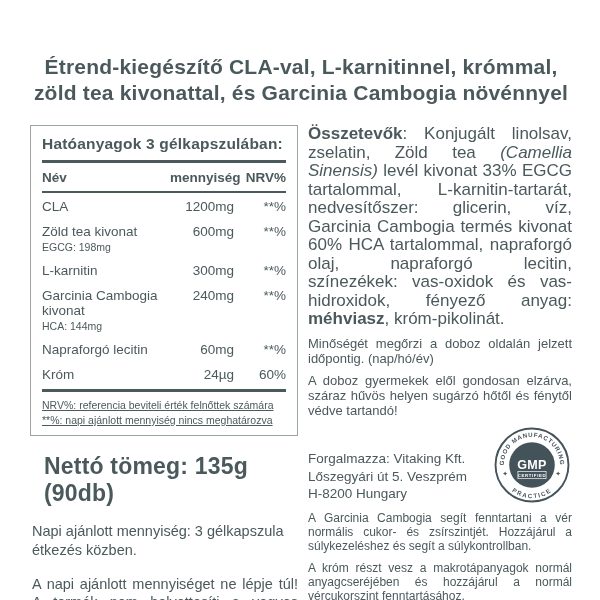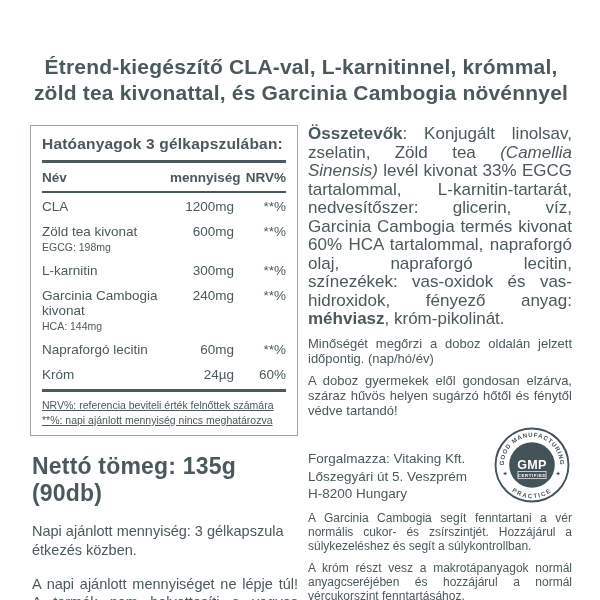--- a/index.html
+++ b/index.html
@@ -41,7 +41,7 @@
   .t-sub { display: block; font-size: 10.5px; margin-top: 2px; }
   .t-footnotes { font-size: 10.5px; line-height: 1.4; padding-top: 6px; text-decoration: underline; }
 
-  .net-weight { font-size: 23px; font-weight: bold; margin: 17px 0 0 2px; letter-spacing: 0.2px; }
+  .net-weight { font-size: 23px; font-weight: bold; margin: 17px 0 0 14px; letter-spacing: 0.2px; }
   .daily { font-size: 14.5px; line-height: 1.28; margin: 15px 0 0 2px; }
   .daily b { font-weight: normal; }
   .warning { font-size: 14.5px; line-height: 1.28; margin: 15px 0 0 2px; text-align: justify; }

